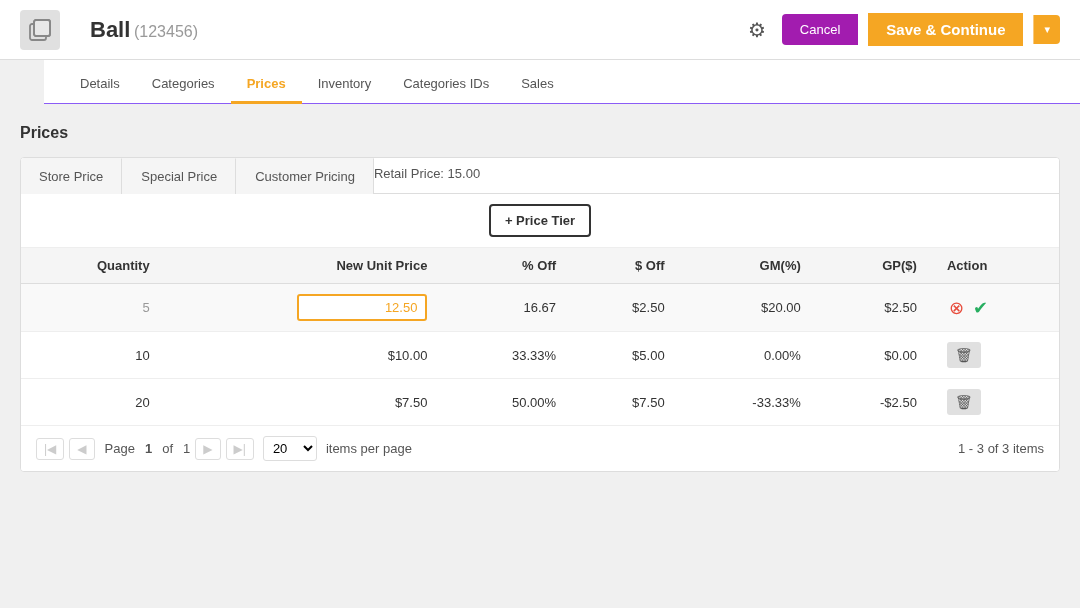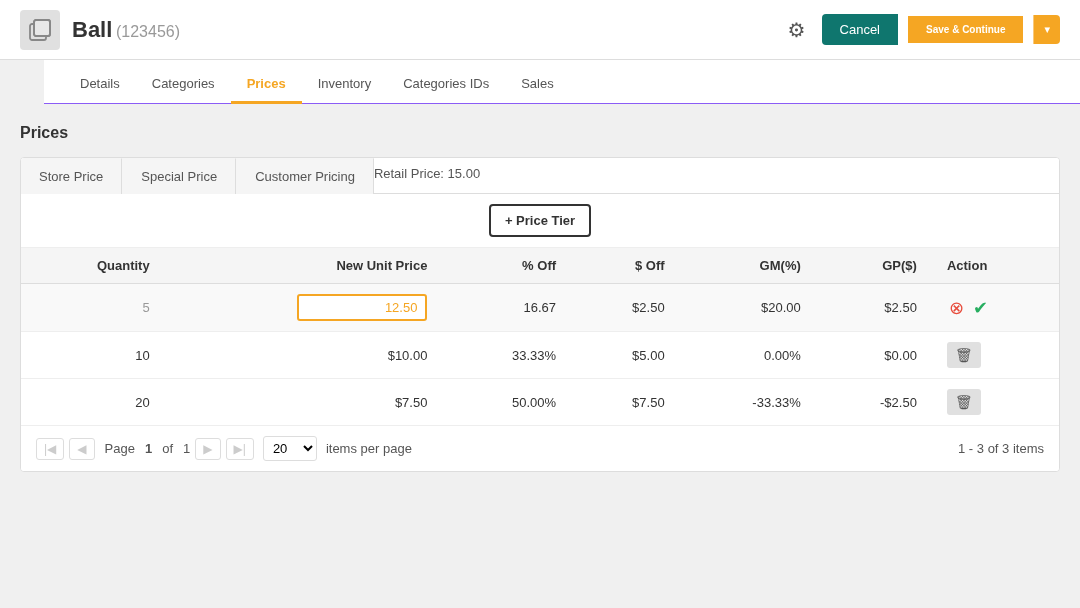--- a/index.html
+++ b/index.html
@@ -18,7 +18,7 @@
     .header-left {
       display: flex;
       align-items: center;
-      gap: 12px;
+      gap: 30px;
     }
     .product-icon {
       width: 40px; height: 40px;

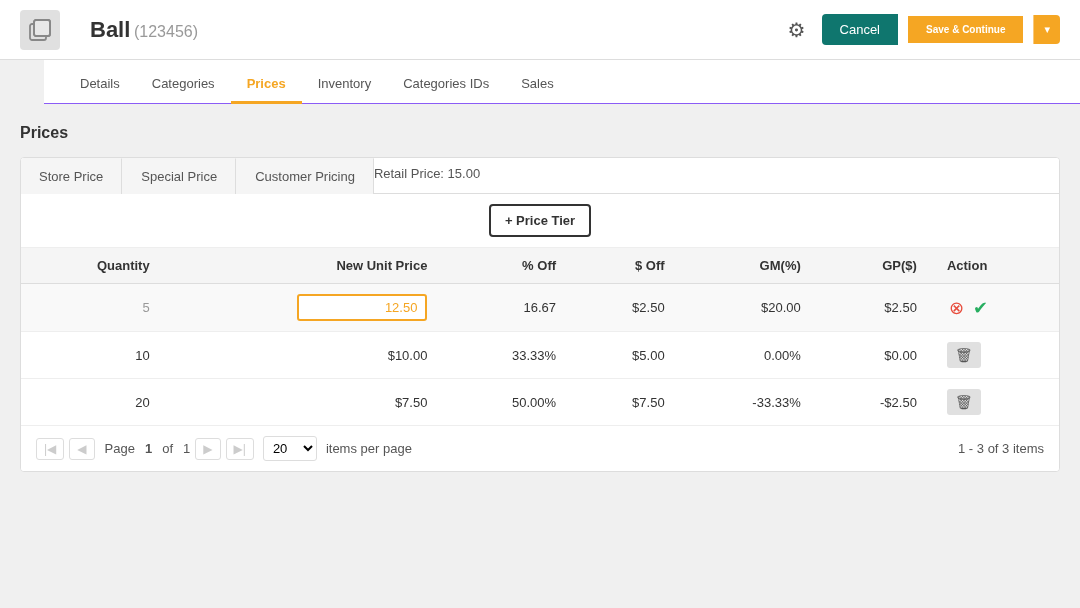--- a/index.html
+++ b/index.html
@@ -51,7 +51,7 @@
       padding: 6px;
     }
     .btn-cancel {
-      background: #0f766e;
+      background: #a21caf;
       color: #fff;
       border: none;
       padding: 8px 18px;

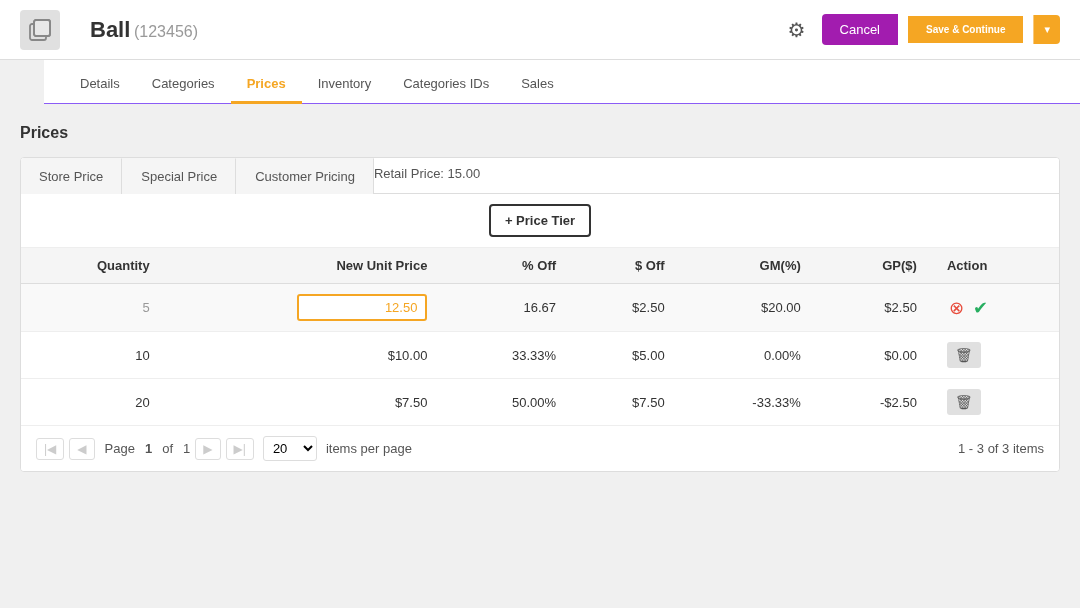--- a/index.html
+++ b/index.html
@@ -66,7 +66,7 @@
       padding: 8px 18px;
       border-radius: 0;
       cursor: pointer;
-      font-size: 10px;
+      font-size: 15px;
       font-weight: bold;
     }
     .btn-dropdown {

